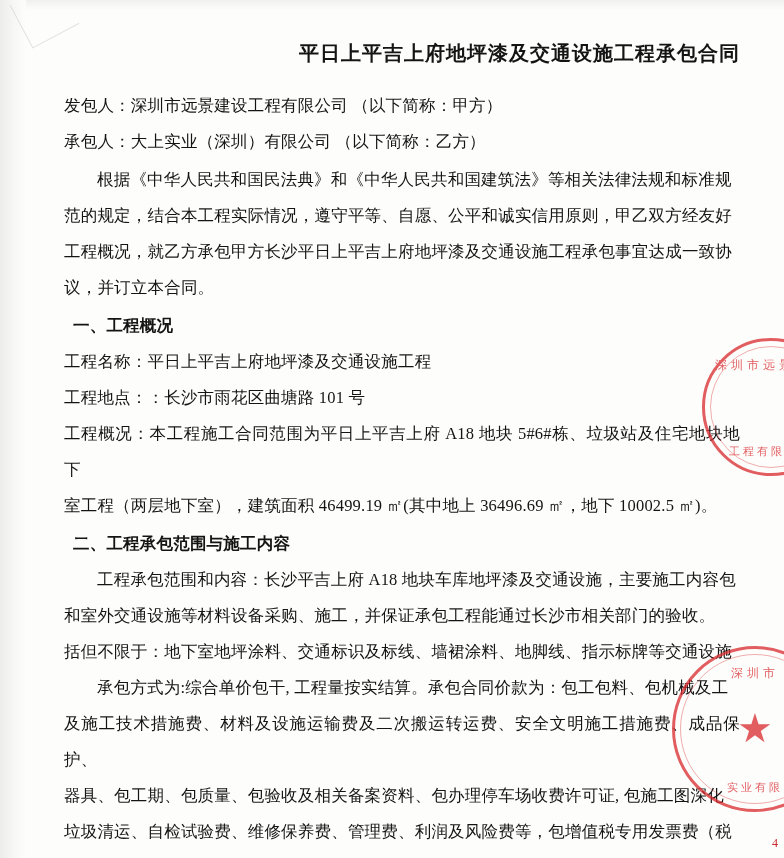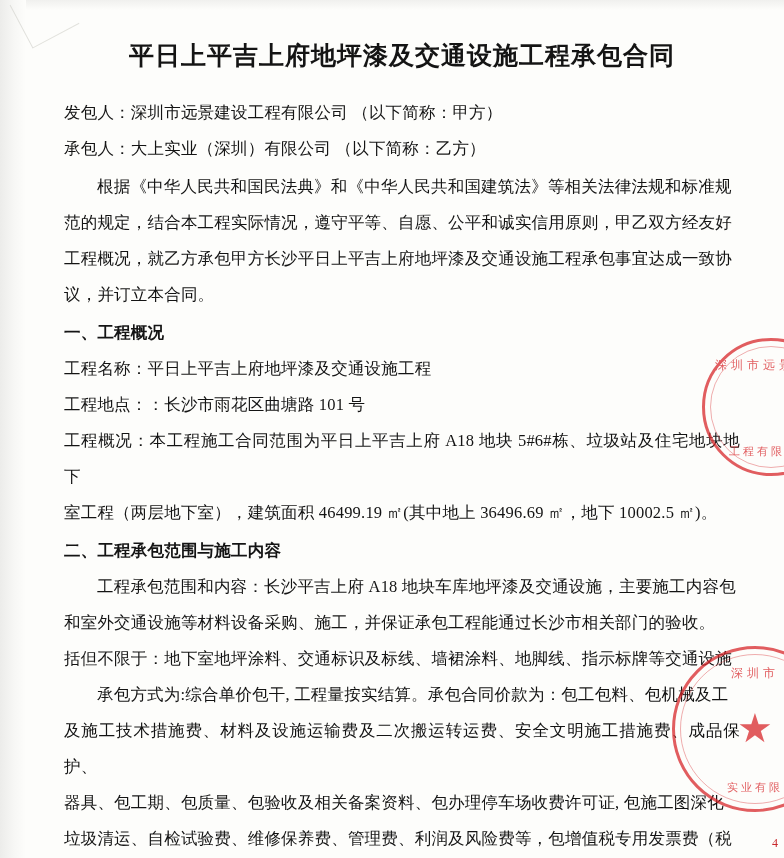--- a/index.html
+++ b/index.html
@@ -53,9 +53,9 @@
   }
 
   h1.doc-title {
-    font-size: 25px;
+    font-size: 20px;
     font-weight: bold;
-    text-align: center;
+    text-align: right;
     letter-spacing: 1px;
     margin: 6px 0 22px 0;
     line-height: 1.3;

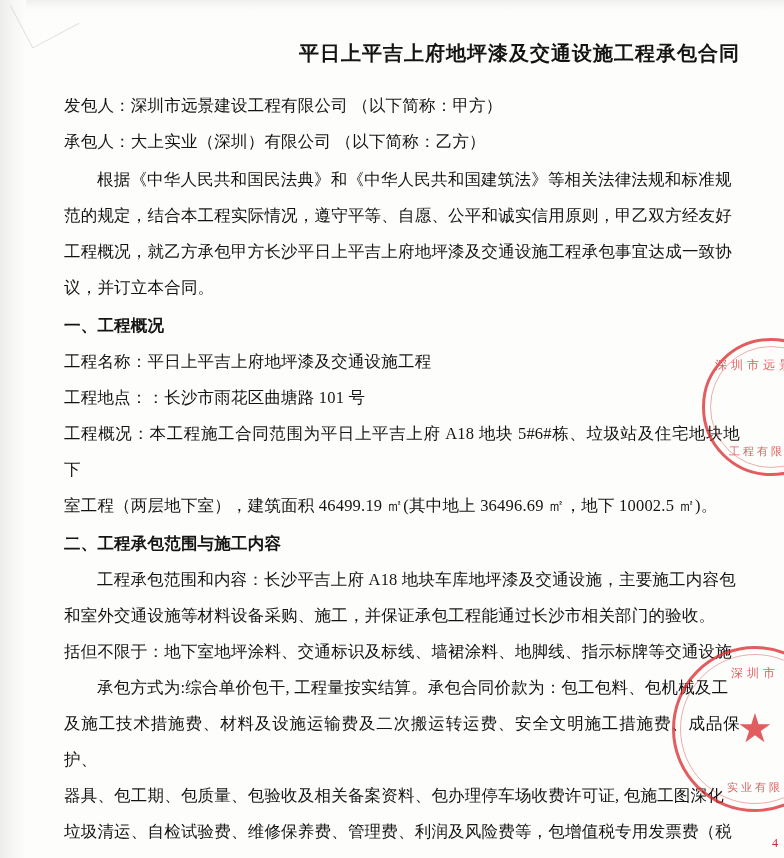--- a/index.html
+++ b/index.html
@@ -72,6 +72,7 @@
   p.section {
     font-weight: bold;
     margin-top: 2px;
+    margin-left: 9px;
   }
   .gap { height: 2px; }
 

